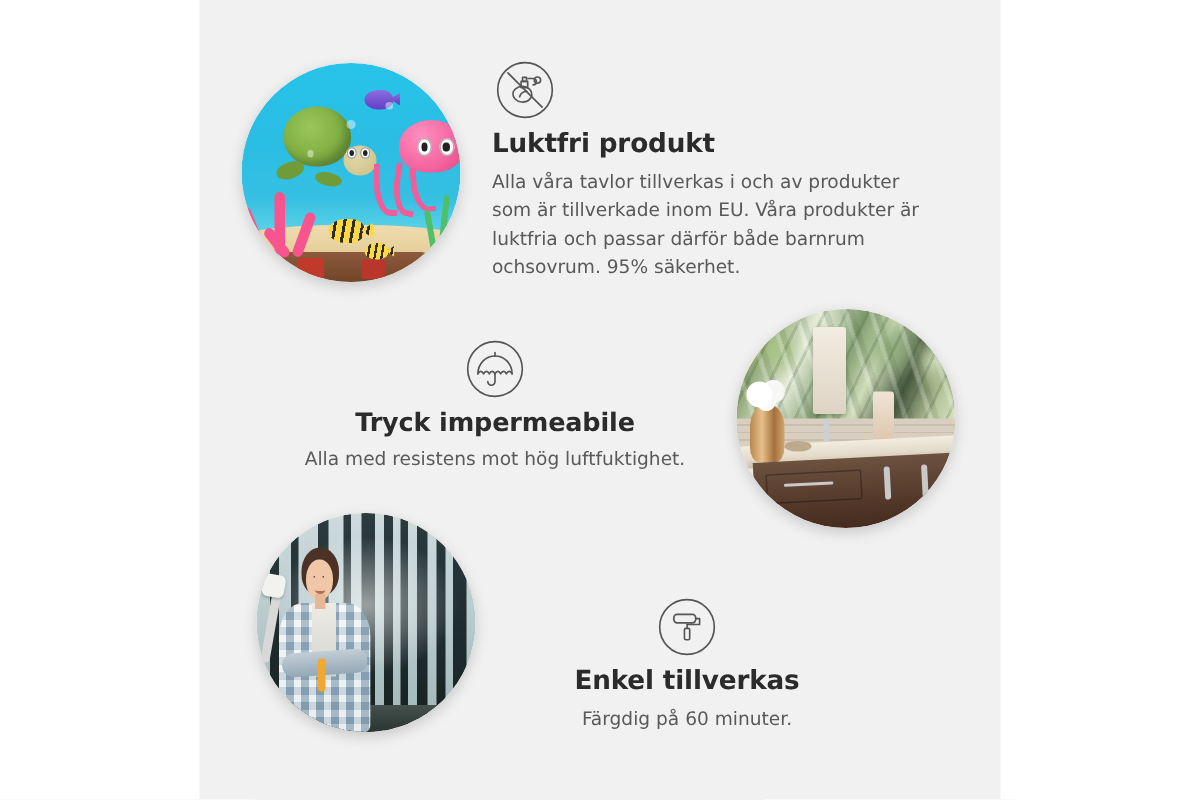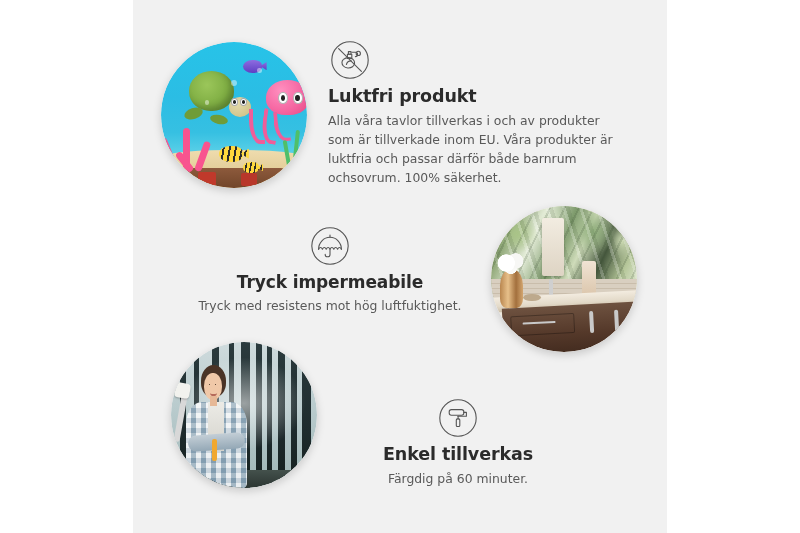--- a/index.html
+++ b/index.html
@@ -438,7 +438,7 @@
         </svg>
       </div>
       <div class="feat-title">Luktfri produkt</div>
-      <p class="feat-body">Alla våra tavlor tillverkas i och av produkter som är tillverkade inom EU. Våra produkter är luktfria och passar därför både barnrum ochsovrum. 100% säkerhet.</p>
+      <p class="feat-body">Alla våra tavlor tillverkas i och av produkter som är tillverkade inom EU. Våra produkter är luktfria och passar därför både barnrum ochsovrum. 95% säkerhet.</p>
     </div>
 
     <div class="photo" id="photo-bath">

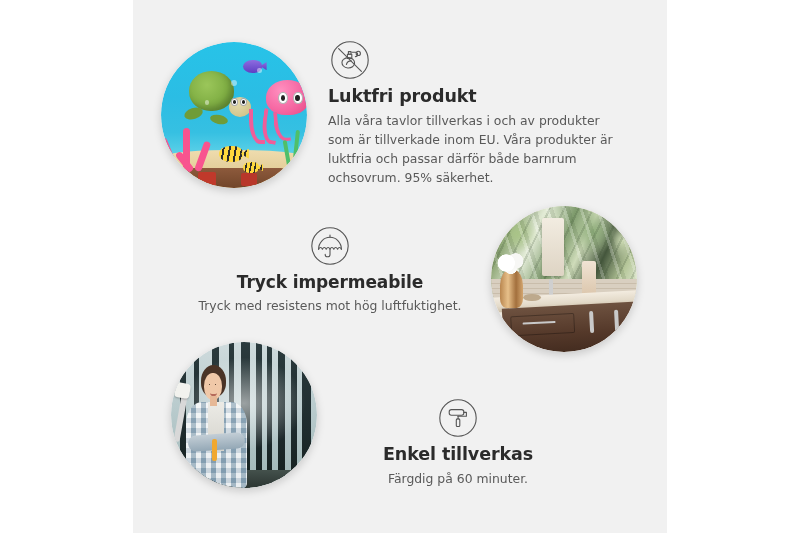--- a/index.html
+++ b/index.html
@@ -474,7 +474,7 @@
         </svg>
       </div>
       <div class="feat-title">Tryck impermeabile</div>
-      <p class="feat-body">Tryck med resistens mot hög luftfuktighet.</p>
+      <p class="feat-body">Alla med resistens mot hög luftfuktighet.</p>
     </div>
 
     <div class="photo" id="photo-forest">

